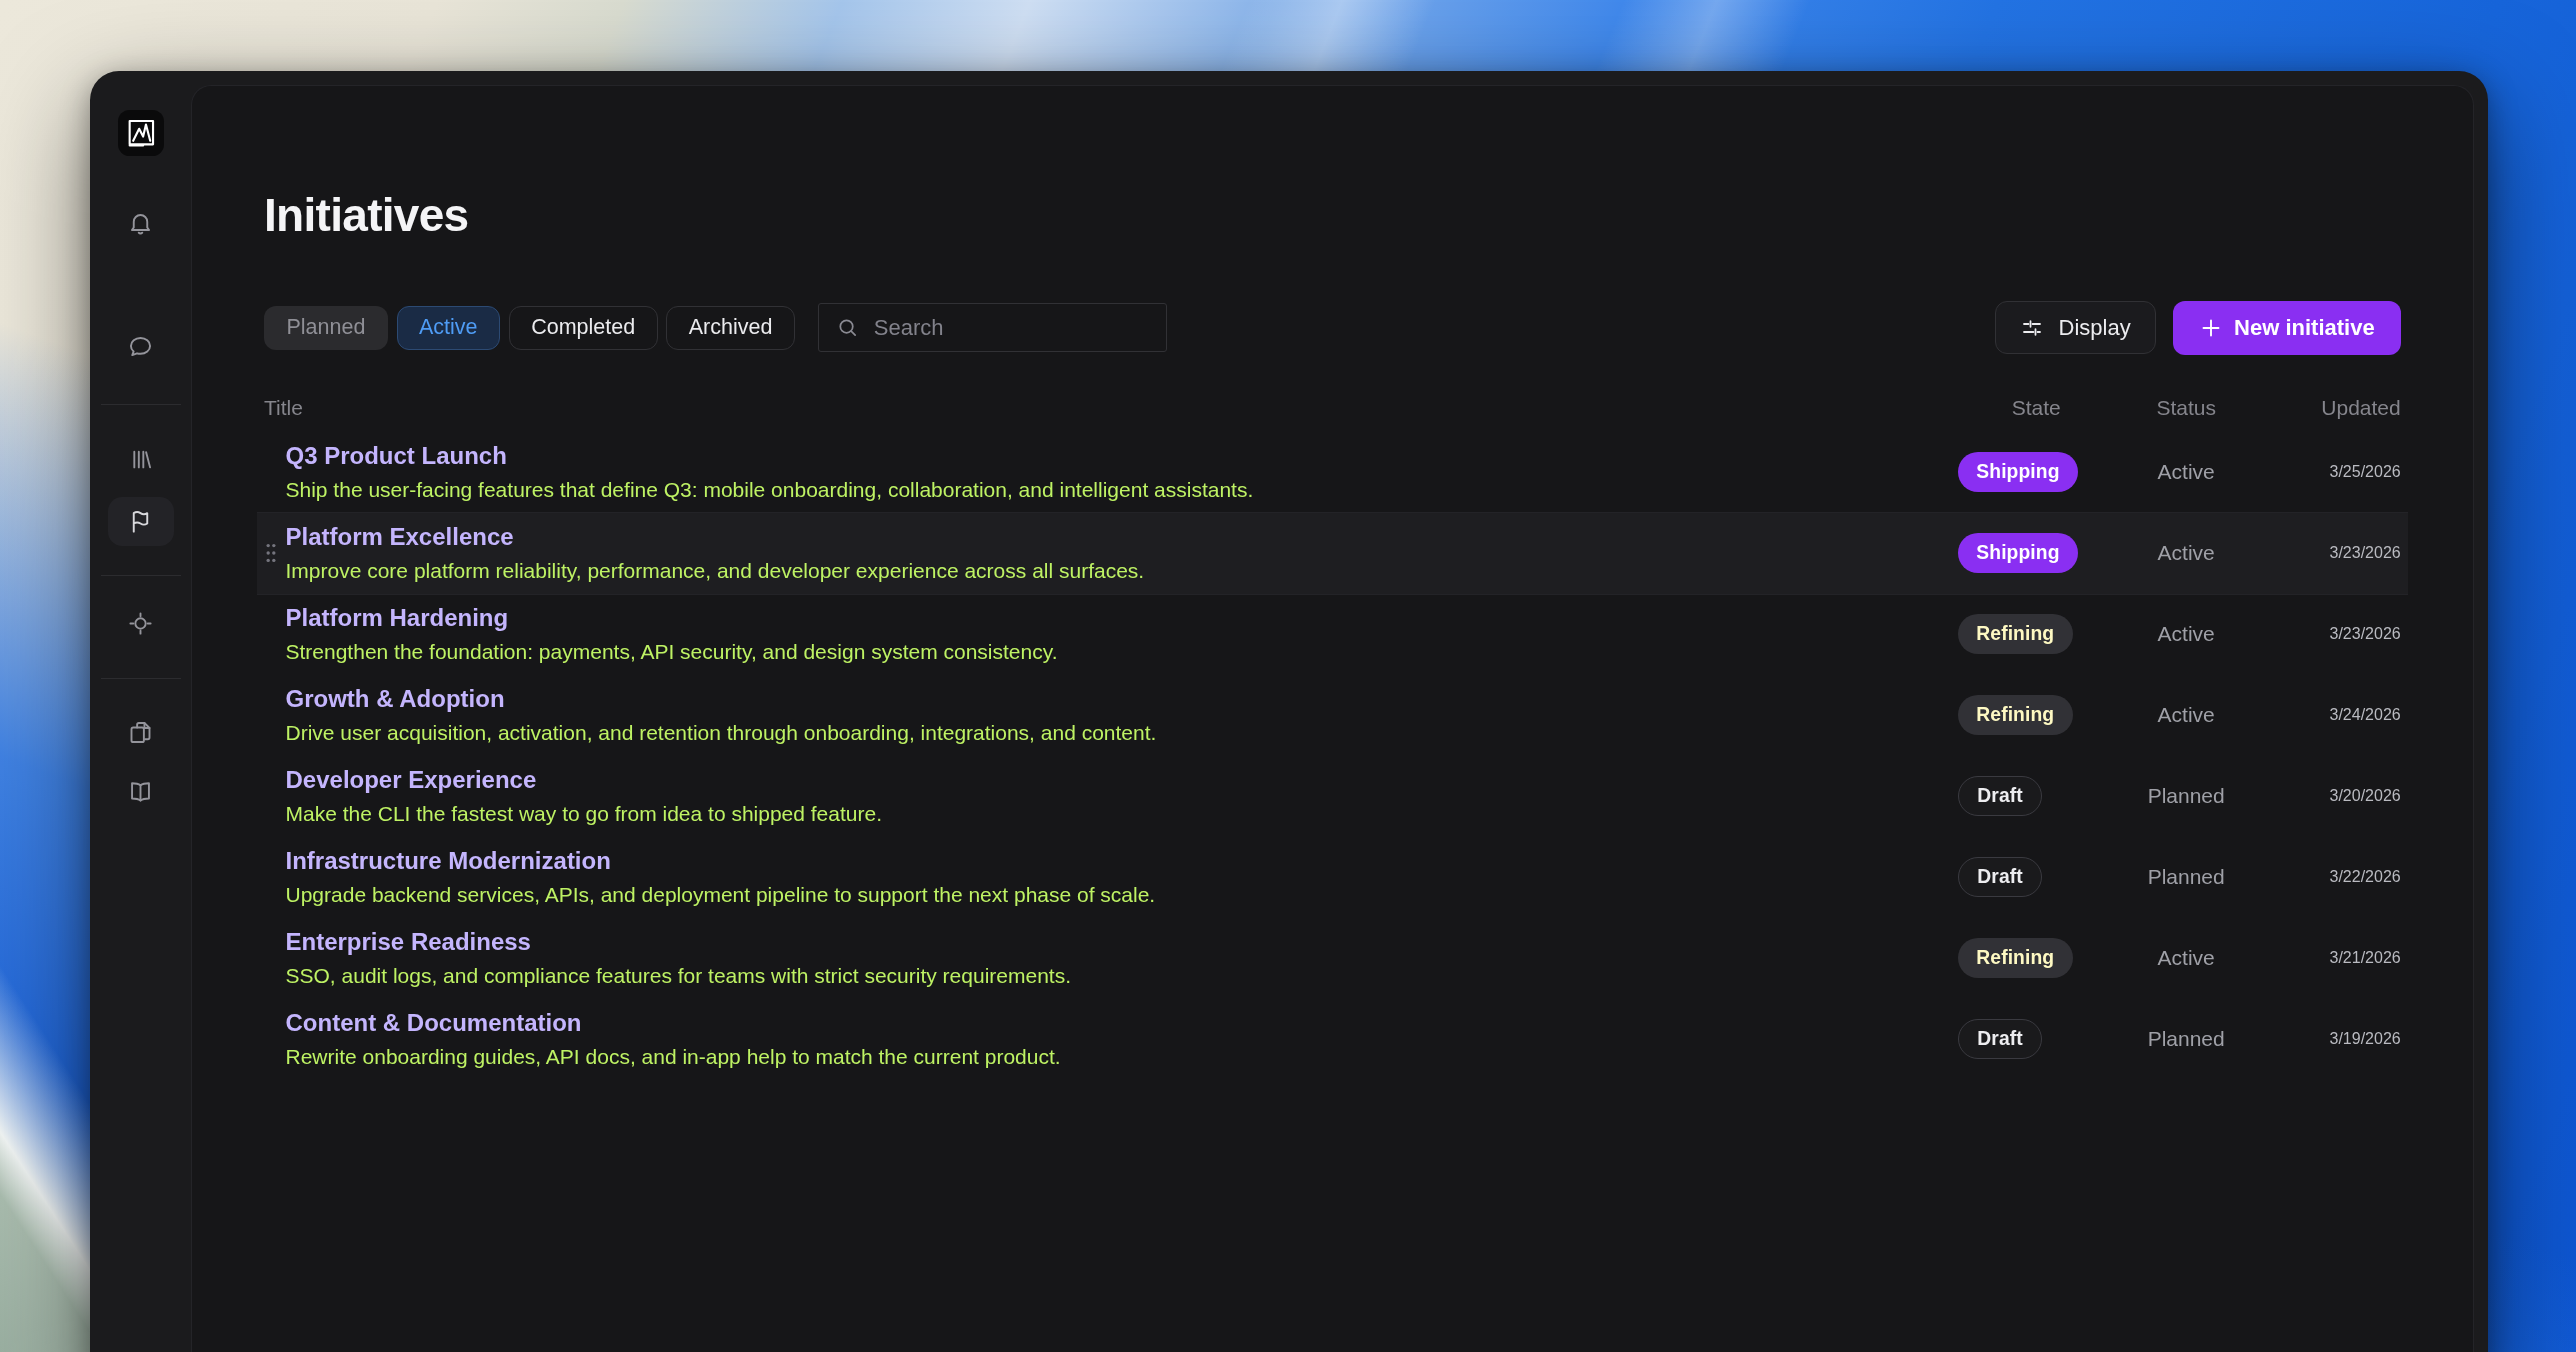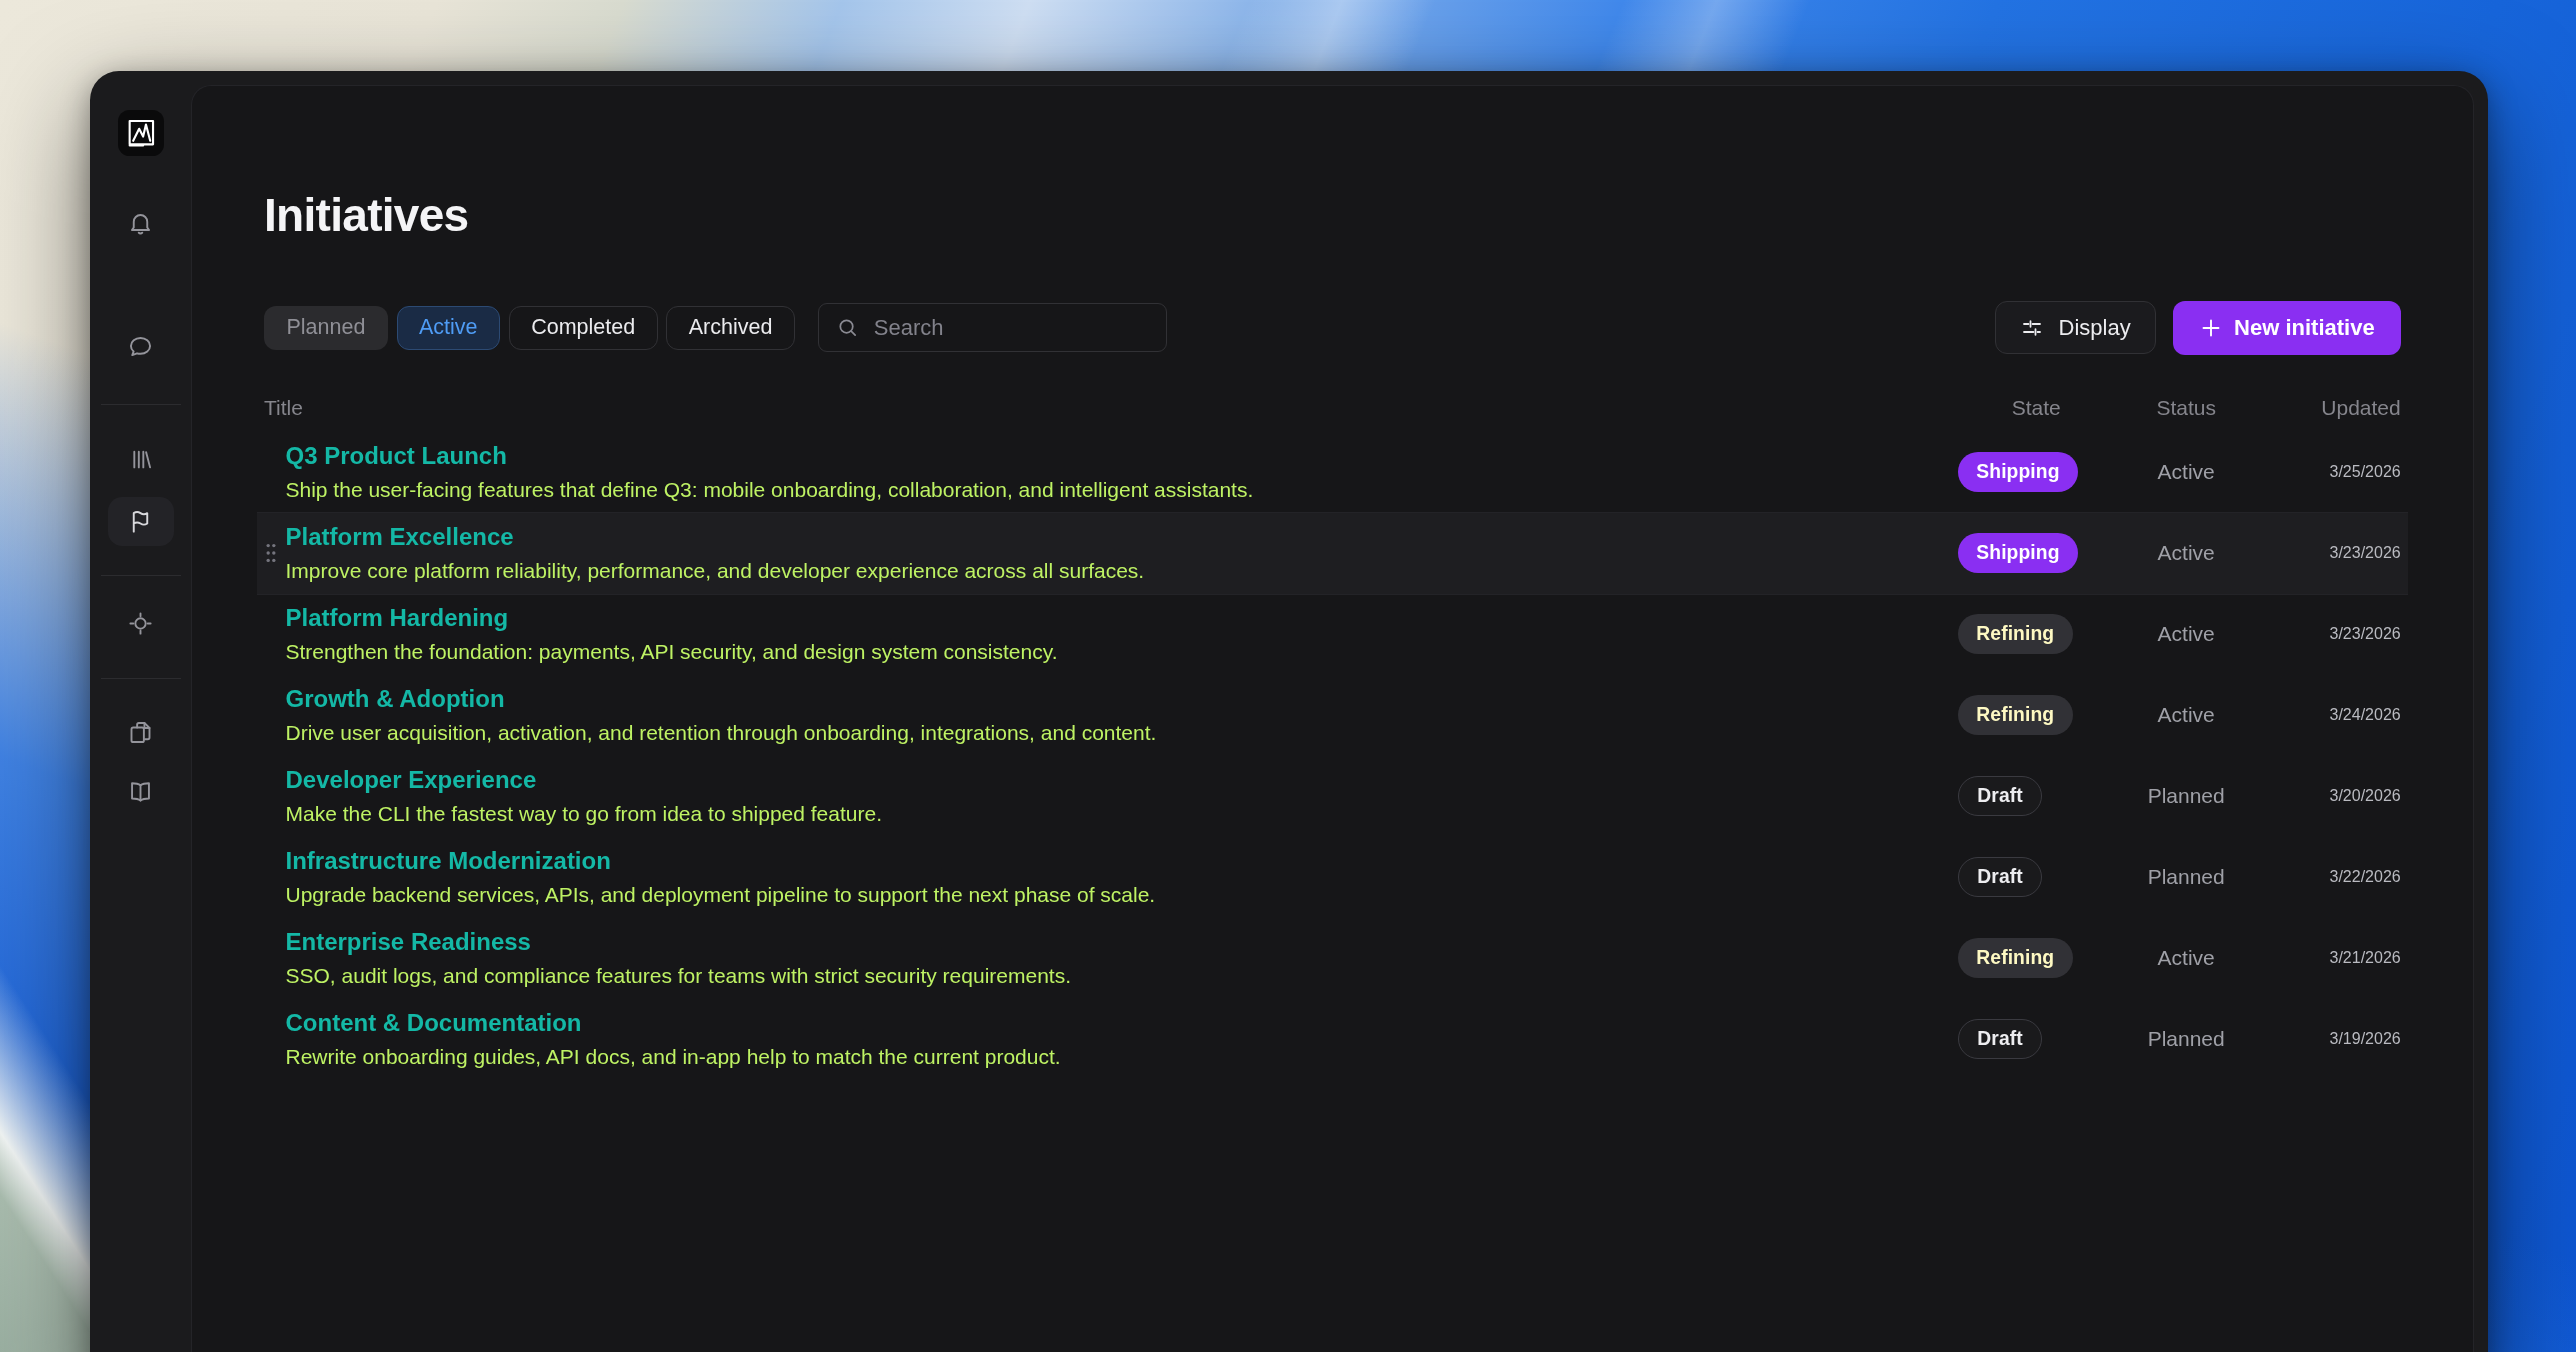--- a/index.html
+++ b/index.html
@@ -61,7 +61,7 @@
   .tab[data-state="selected"]{background:#1a2b45;border-color:#2c4a73;color:#4f9cf5}
   .tab[data-state="default"]{border-color:#313135;color:#ebebee}
   .search{
-    margin-left:14.3px;height:49px;width:349px;border:0.7px solid #313135;border-radius:9px;
+    margin-left:14.3px;height:49px;width:349px;border:0.7px solid #313135;border-radius:3px;
     display:flex;align-items:center;padding:0 17px;box-sizing:border-box;background:transparent;
   }
   .search svg{flex:none;stroke:#8a8a92}

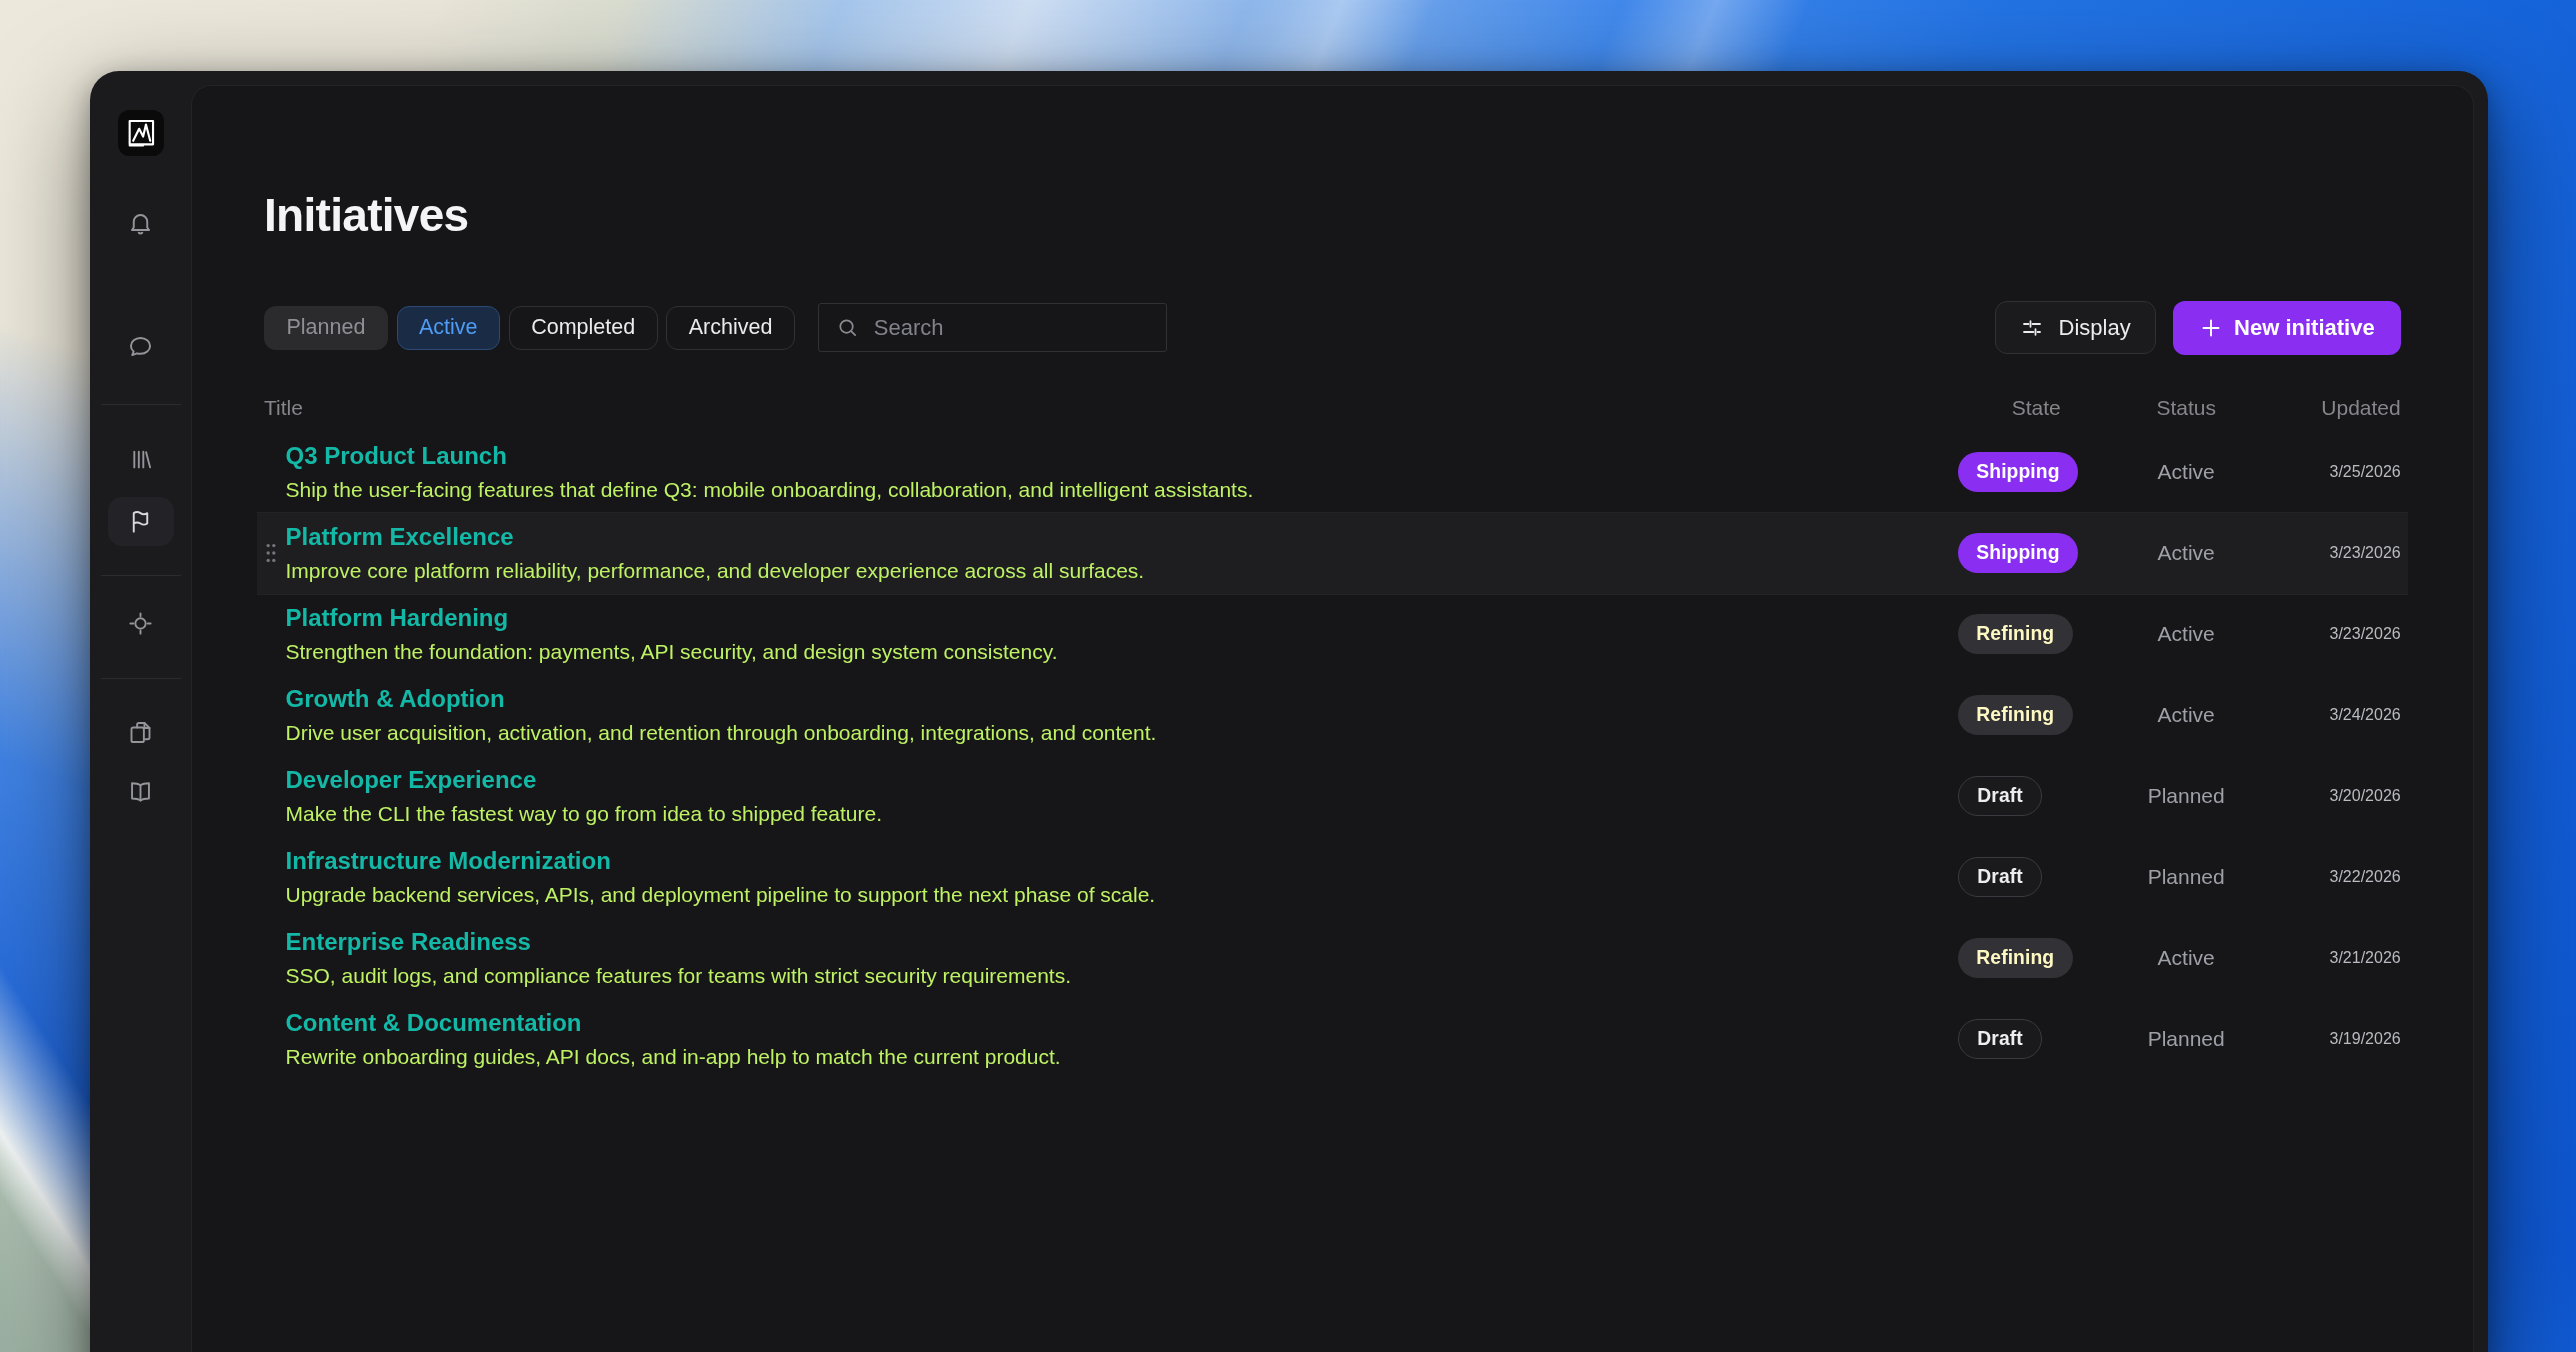--- a/index.html
+++ b/index.html
@@ -99,7 +99,7 @@
   }
   .row[data-hovered="true"] .drag{display:block}
   .title-cell{padding-left:21.5px;min-width:0}
-  .row-title{font-size:24px;font-weight:700;color:#14b8a6;line-height:1.2}
+  .row-title{font-size:24px;font-weight:700;color:#c4b5fd;line-height:1.2}
   .row-desc{font-size:21px;color:#bef264;margin-top:6.4px;line-height:1.2}
   .state-cell{display:flex;justify-content:flex-start}
   .badge{

